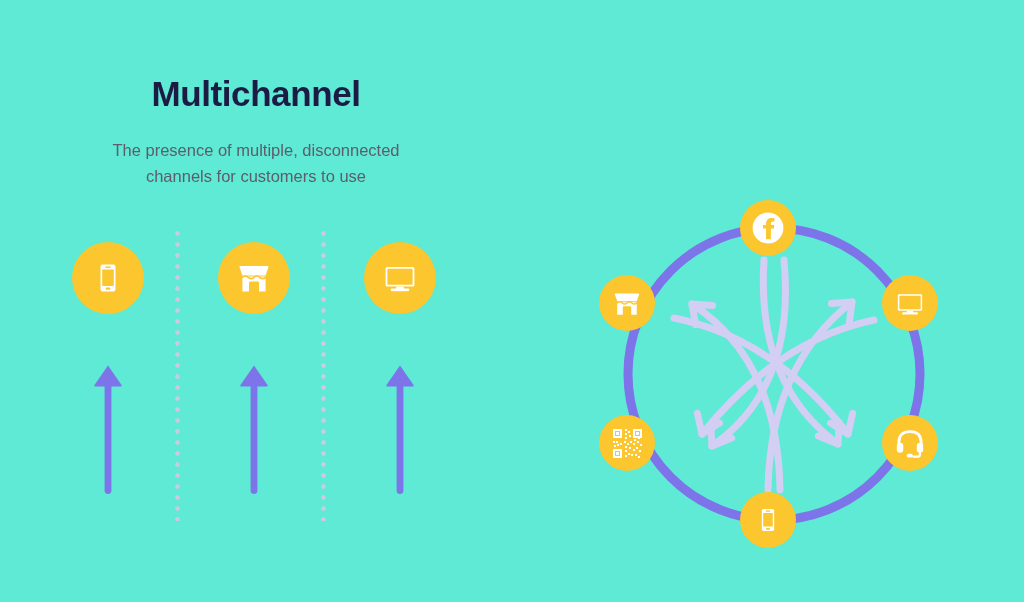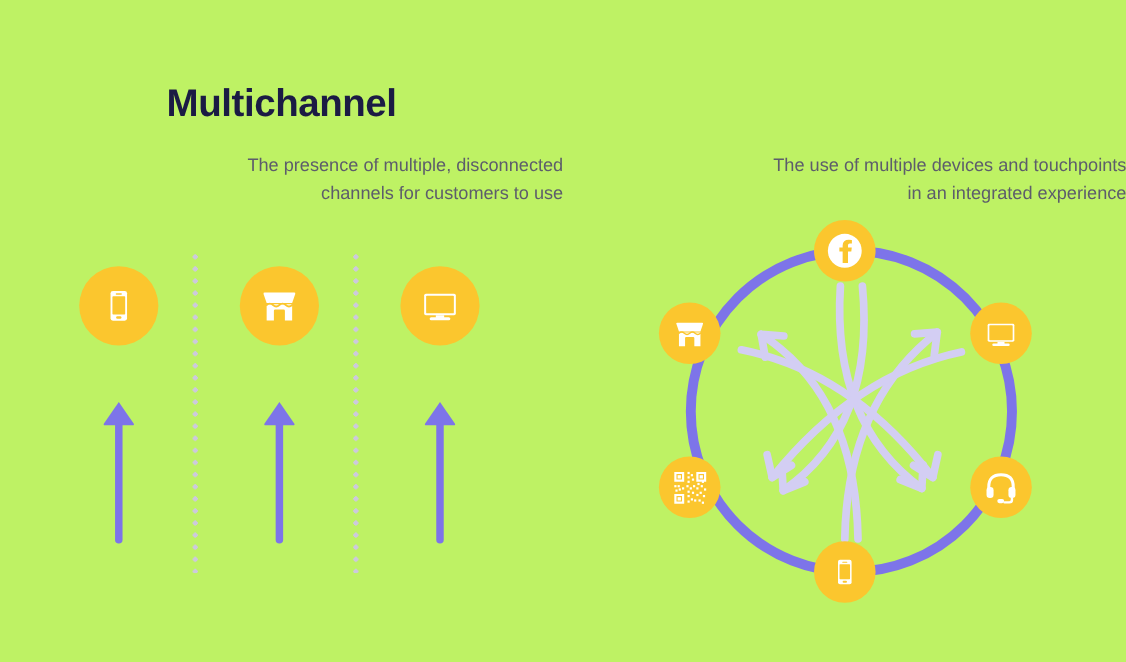--- a/index.html
+++ b/index.html
@@ -20,7 +20,7 @@
     position: relative;
     width: 1024px;
     height: 602px;
-    background: #bef264;
+    background: #5eead4;
   }
 
   

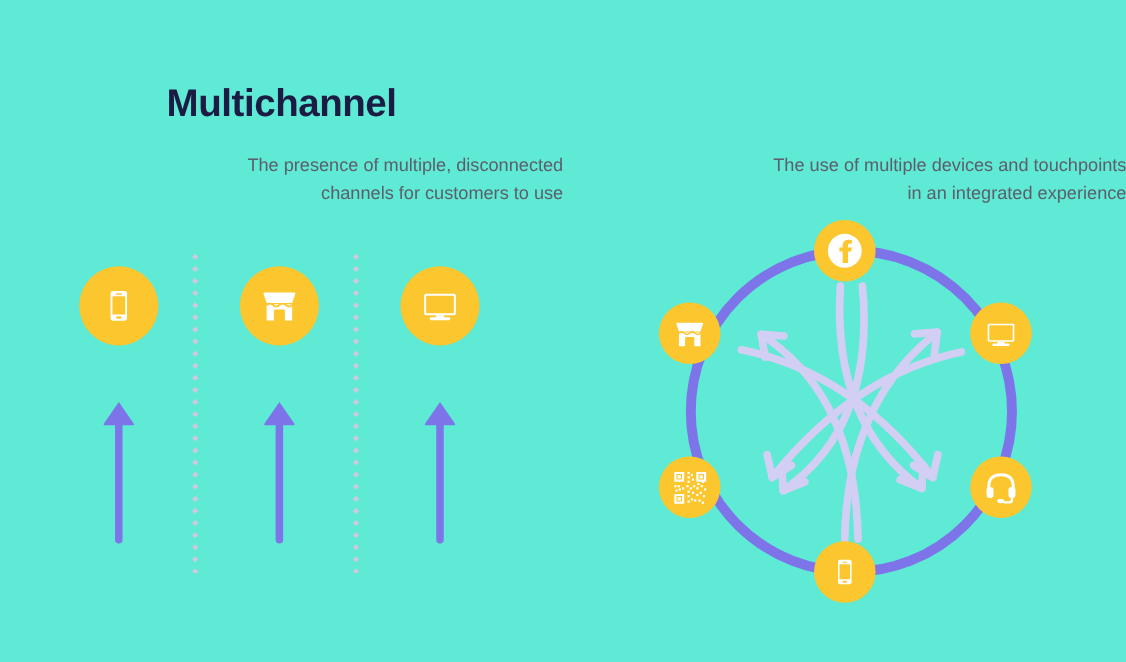--- a/index.html
+++ b/index.html
@@ -51,7 +51,7 @@
     position: absolute;
     left: 0;
     width: 100%;
-    text-align: right;
+    text-align: center;
     font-size: 16.5px;
     font-weight: 400;
     color: #5d5d6b;

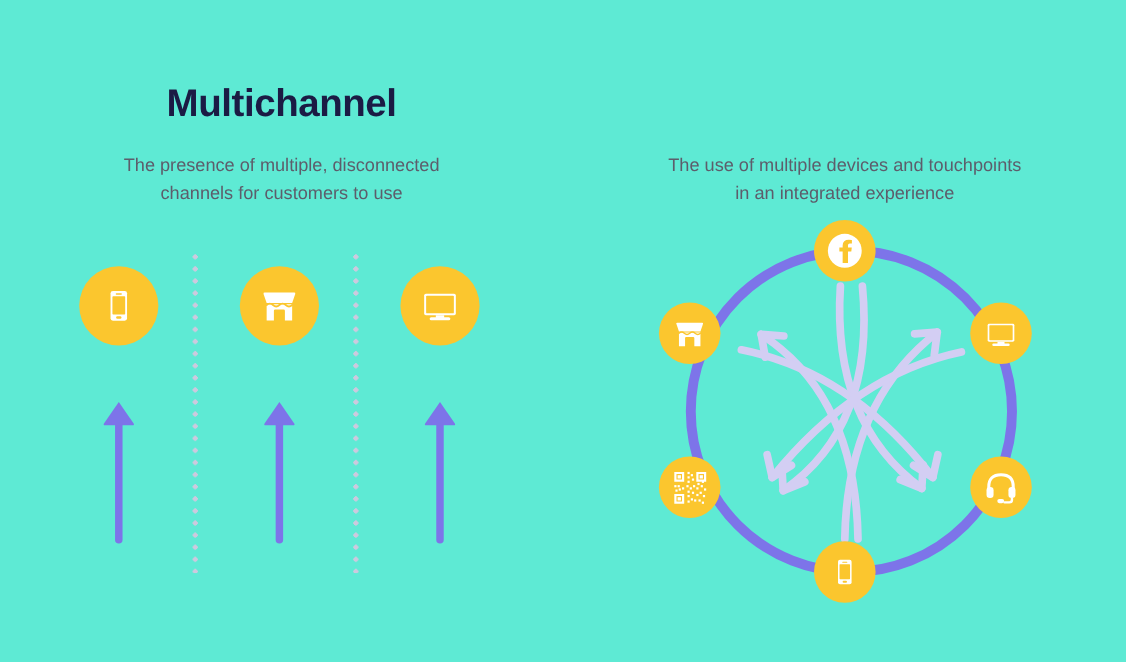--- a/index.html
+++ b/index.html
@@ -201,8 +201,6 @@
   <section class="panel" id="panel-omnichannel">
 
 
-    <p class="panel-subtitle" id="subtitle-omnichannel">The use of multiple devices and touchpoints
-in an integrated experience</p>
   </section>
 
   <div id="omni-diagram">

